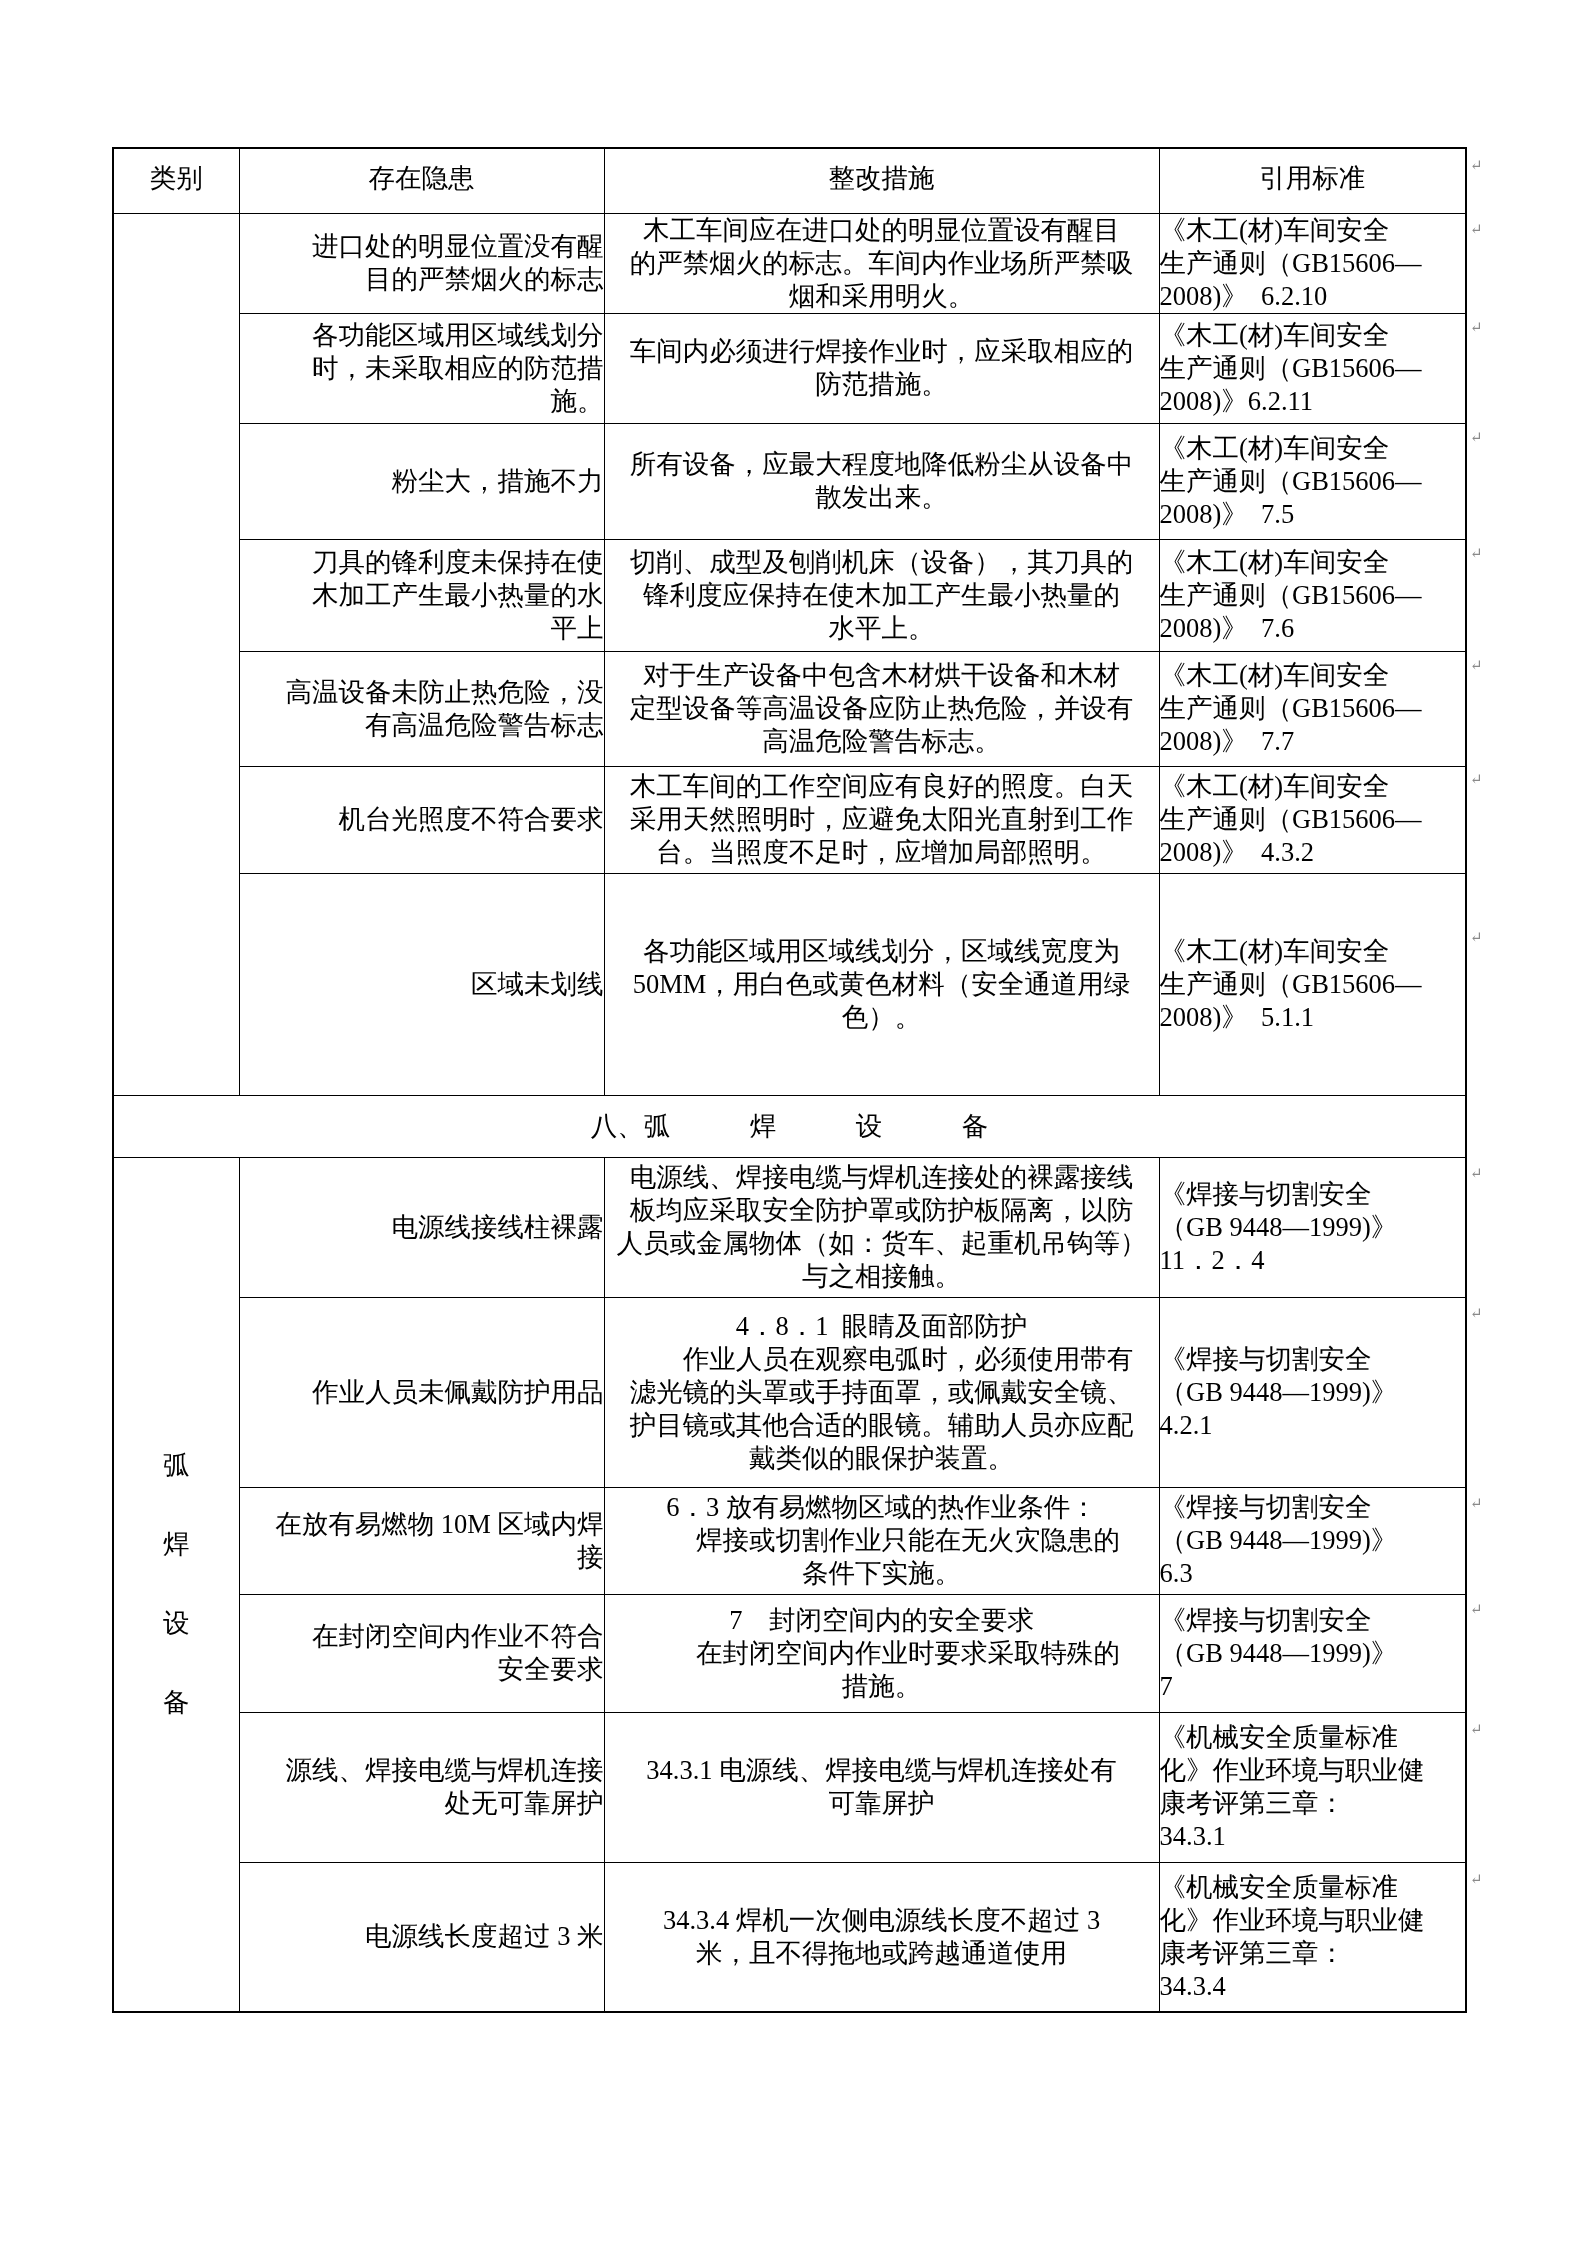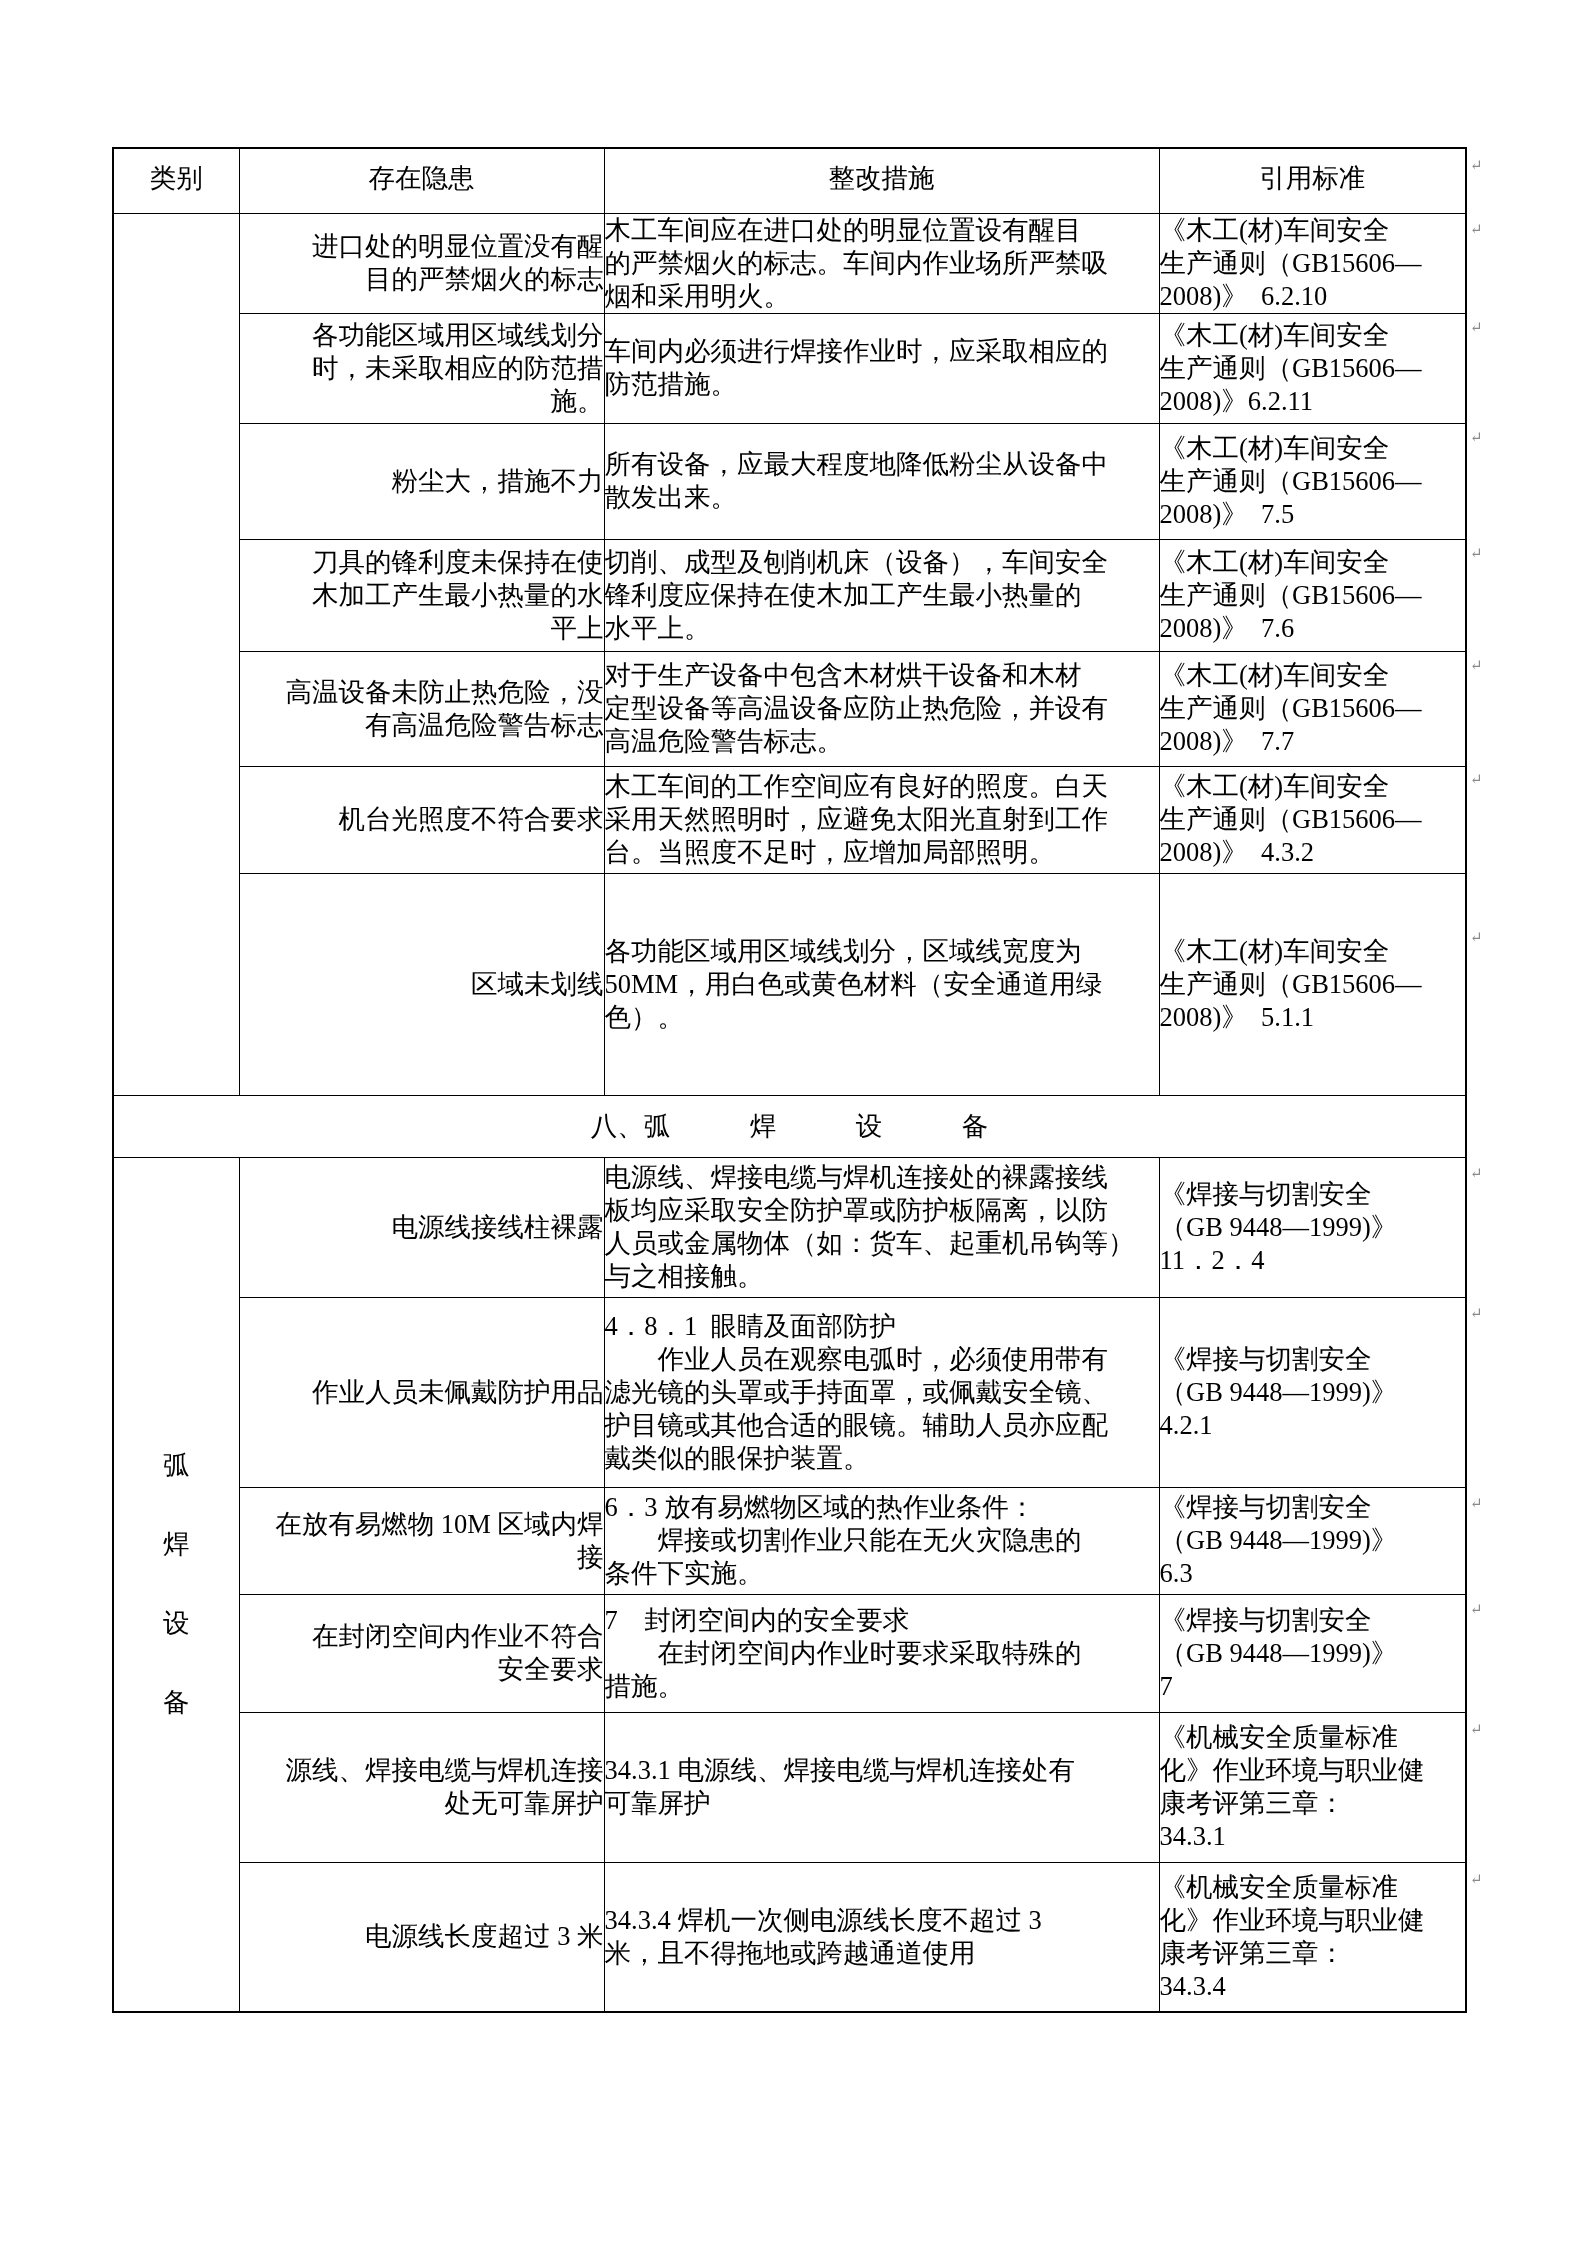--- a/index.html
+++ b/index.html
@@ -36,7 +36,7 @@
     font-family:Liberation Mono, monospace;
   }
   td.hazard{ text-align:right; padding:2px 8px 2px 16px; }
-  td.measure{ text-align:left; padding:2px 6px 2px 10px; }
+  td.measure{ text-align:center; padding:2px 6px 2px 10px; }
   td.standard{ text-align:left; padding:2px 4px 2px 10px; }
   td.category{ text-align:center; }
   td.section{

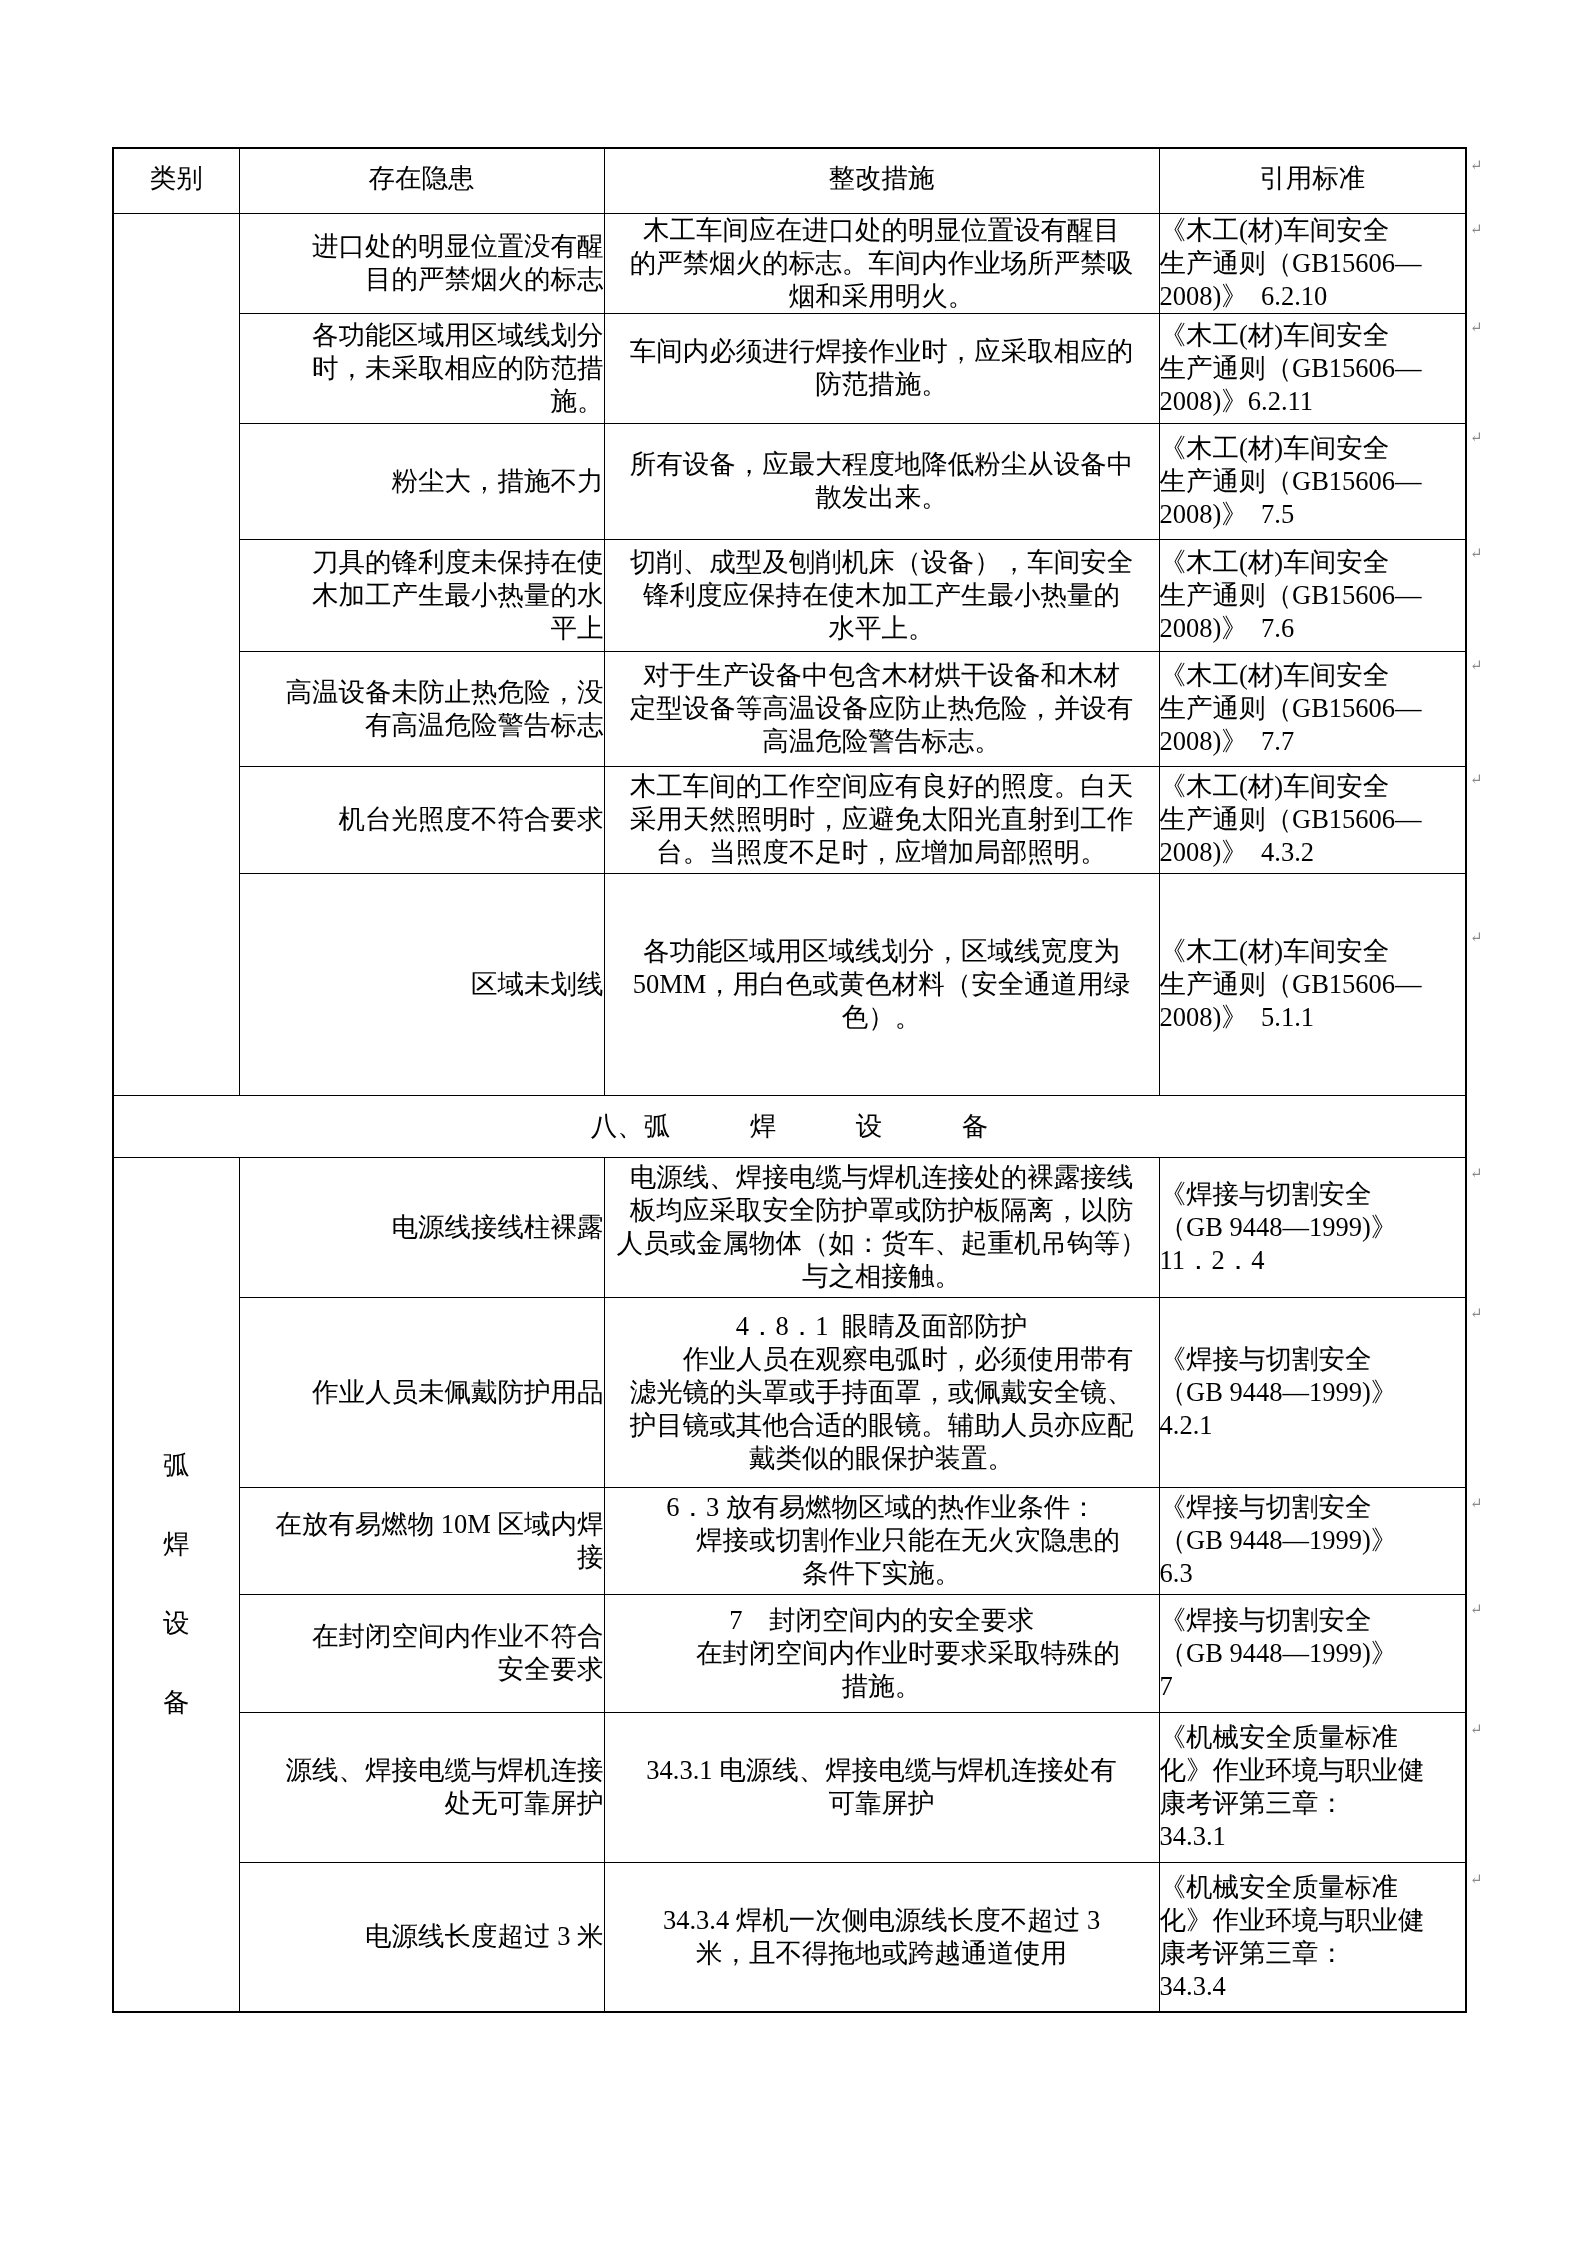--- a/index.html
+++ b/index.html
@@ -112,7 +112,7 @@
       <td class="hazard">刀具的锋利度未保持在使
 木加工产生最小热量的水
 平上</td>
-      <td class="measure">切削、成型及刨削机床（设备），车间安全
+      <td class="measure">切削、成型及刨削机床（设备），其刀具的
 锋利度应保持在使木加工产生最小热量的
 水平上。</td>
       <td class="standard">《木工(材)车间安全

